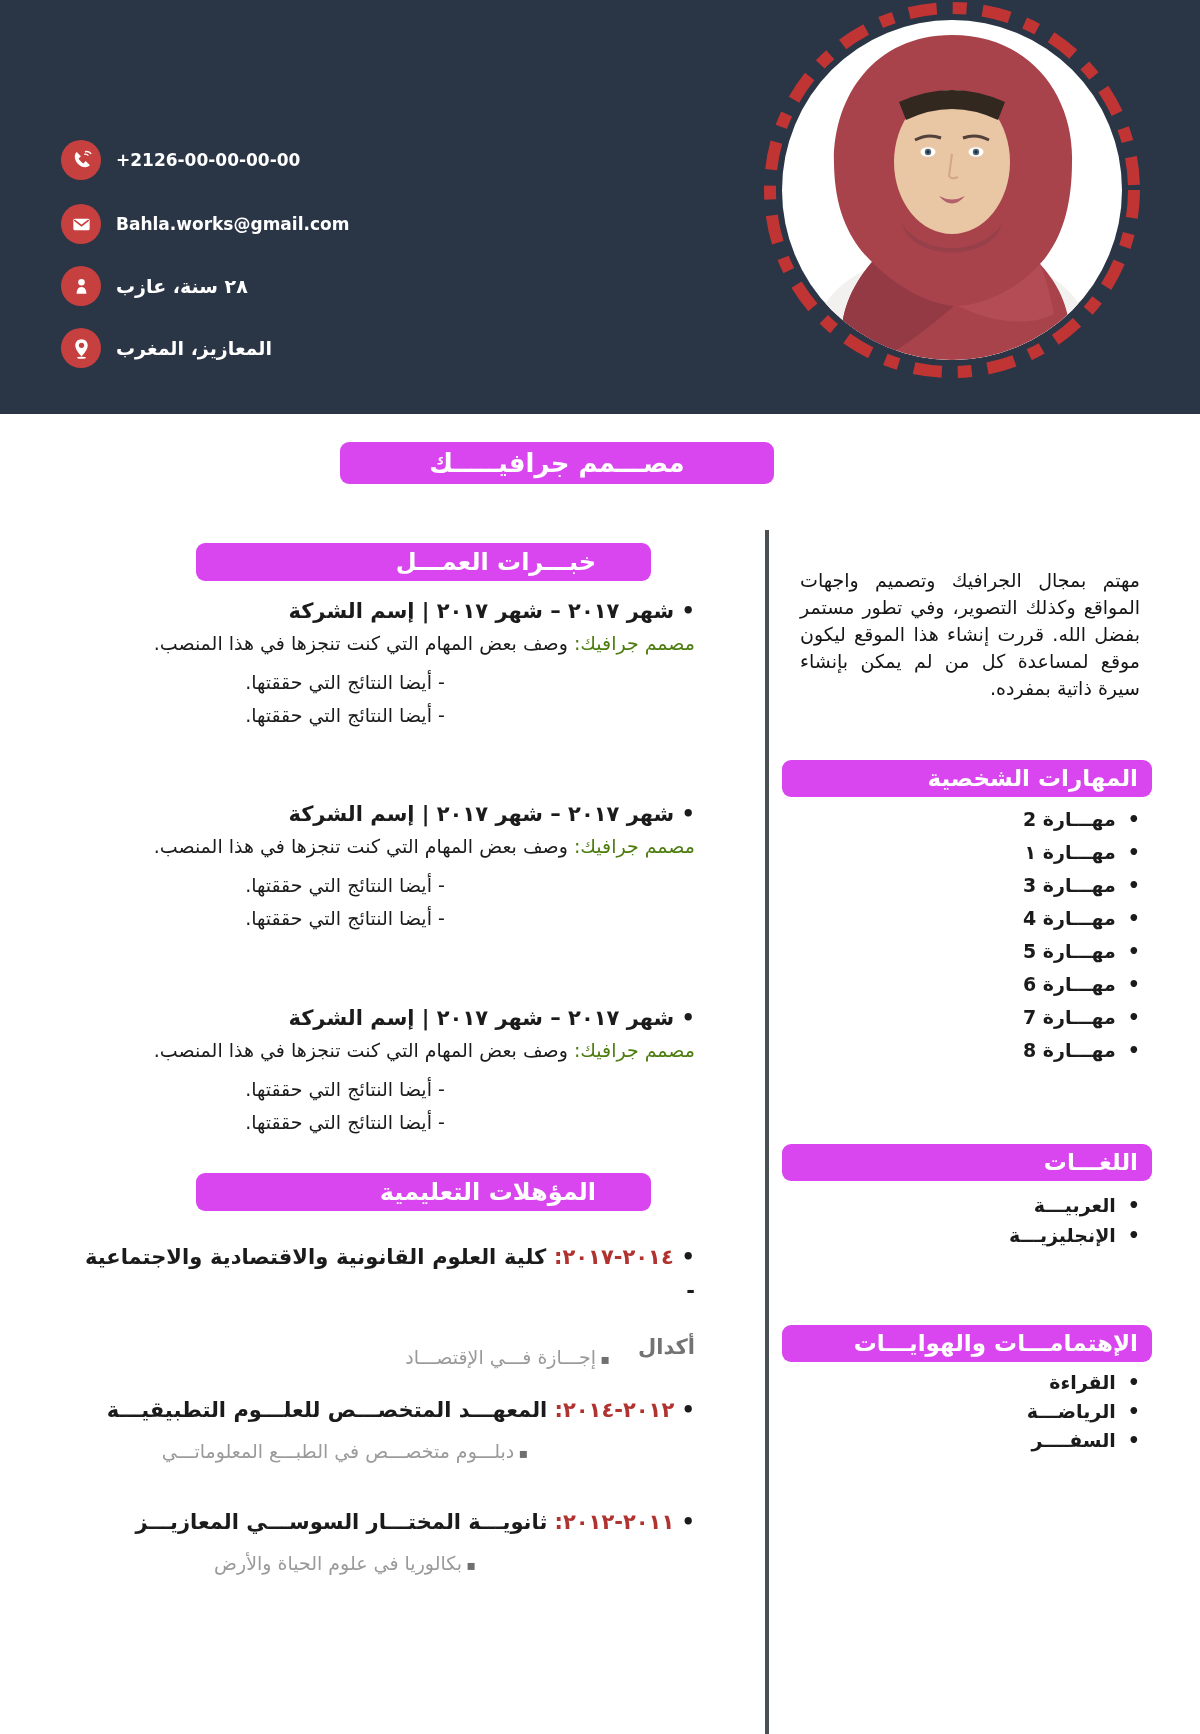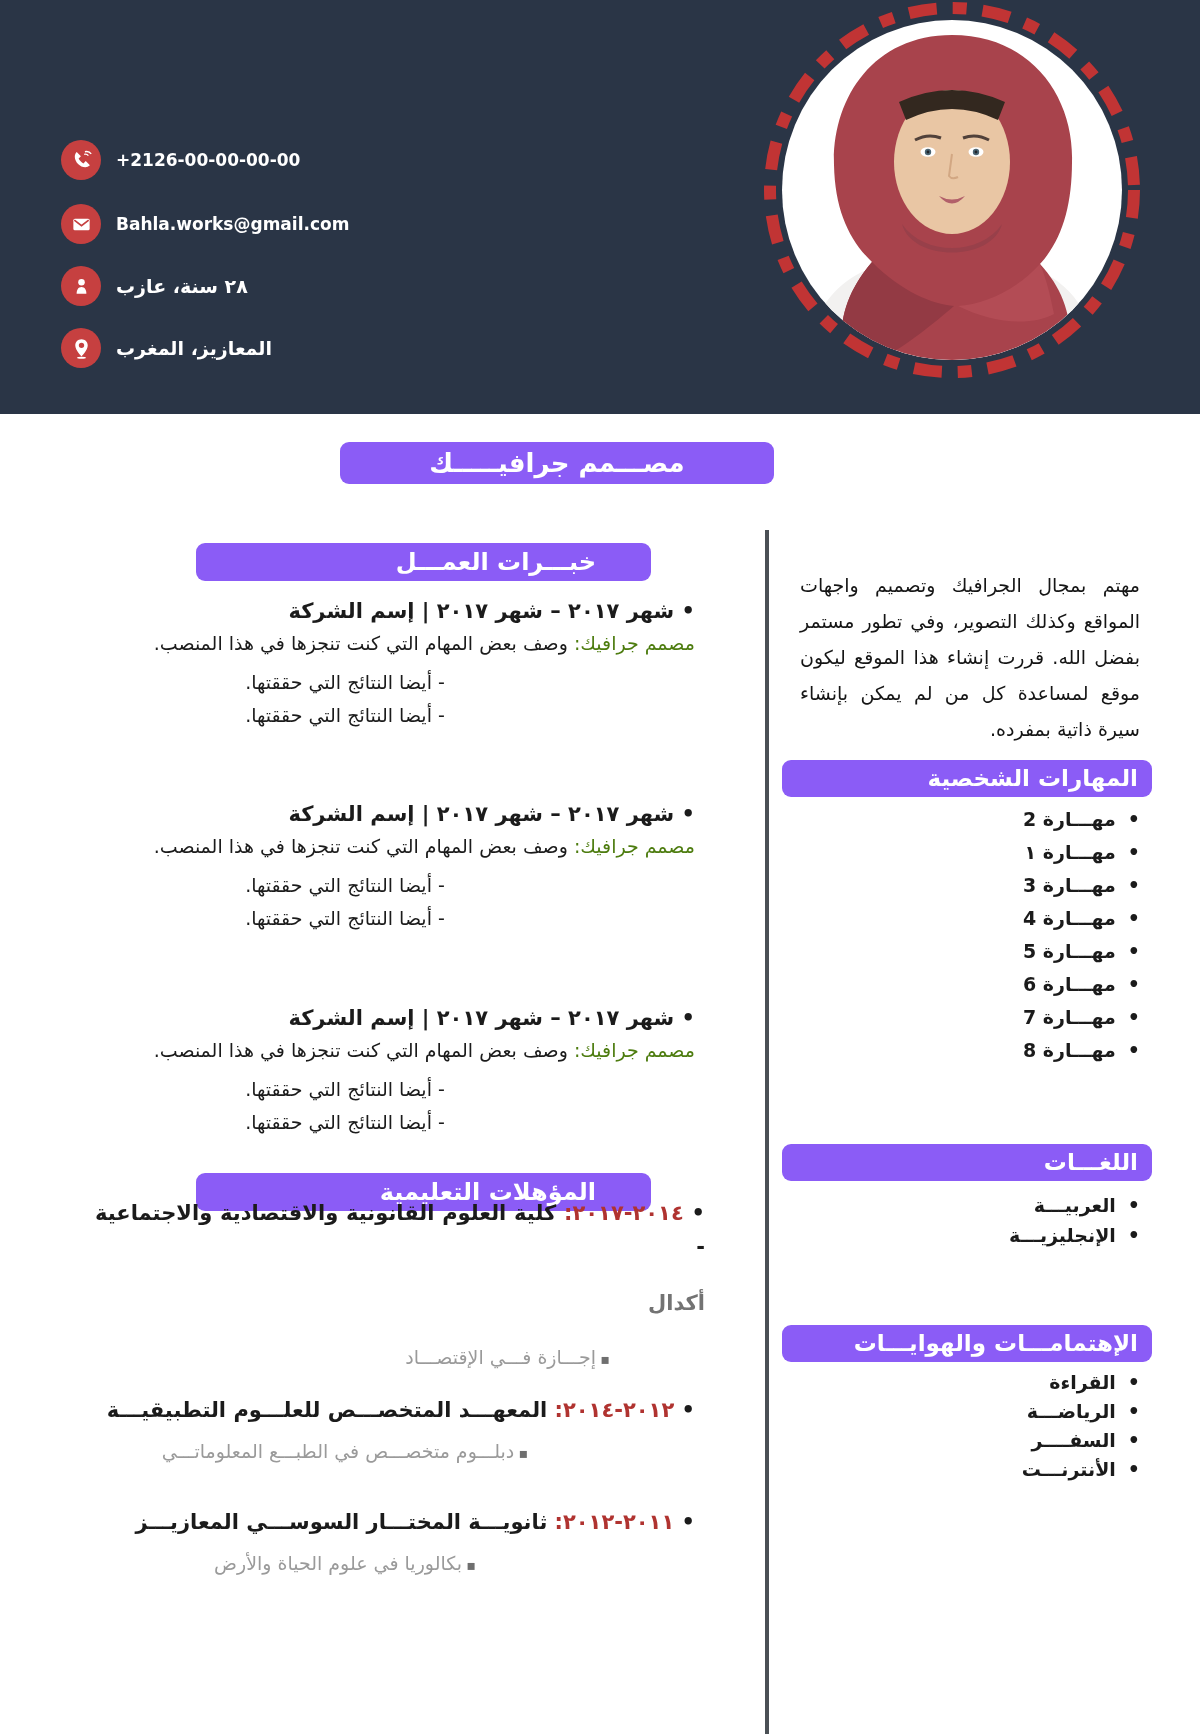--- a/index.html
+++ b/index.html
@@ -19,7 +19,7 @@
   .ctx.ar{direction:rtl;font-size:19px;}
   .photo{position:absolute;left:752px;top:-10px;width:400px;height:400px;}
   
-  .rbanner{position:absolute;background:#8b5cf6;border-radius:9px;color:#ffffff;
+  .rbanner{position:absolute;background:#d946ef;border-radius:9px;color:#ffffff;
            font-weight:bold;direction:rtl;white-space:nowrap;}
   .title-banner{left:340px;top:442px;width:434px;height:42px;text-align:center;
                 font-size:26px;line-height:42px;}

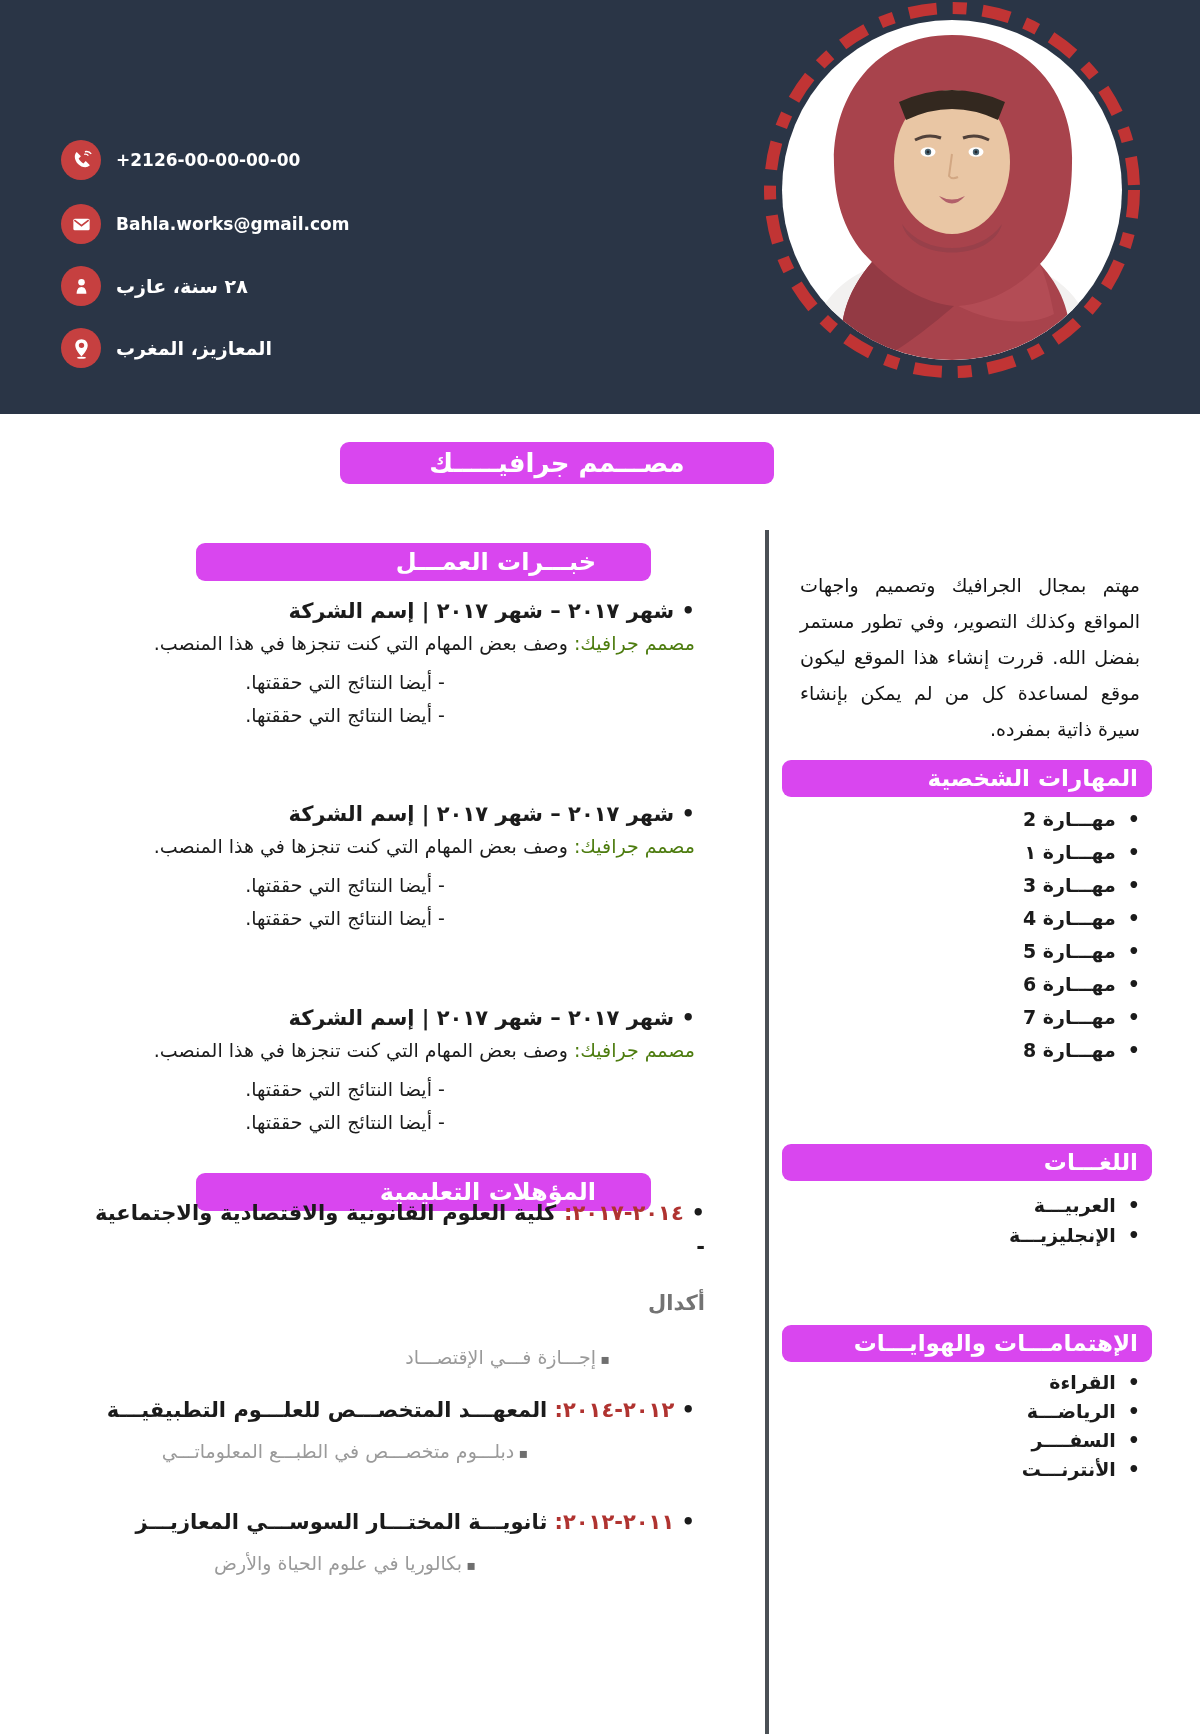--- a/index.html
+++ b/index.html
@@ -51,7 +51,7 @@
   .edu-detail::before{content:"▪ ";color:#6f6f6f;font-size:14px;}
   
   .about{position:absolute;left:800px;top:548px;width:340px;direction:rtl;
-         text-align:justify;font-size:19px;line-height:36px;color:#151515;}
+         text-align:justify;font-size:19px;line-height:27px;color:#151515;}
   .slist{position:absolute;left:782px;width:358px;margin:0;padding:0 12px 0 0;
          list-style:none;direction:rtl;}
   .slist li{text-align:right;font-size:19px;font-weight:bold;color:#1b1b1b;}

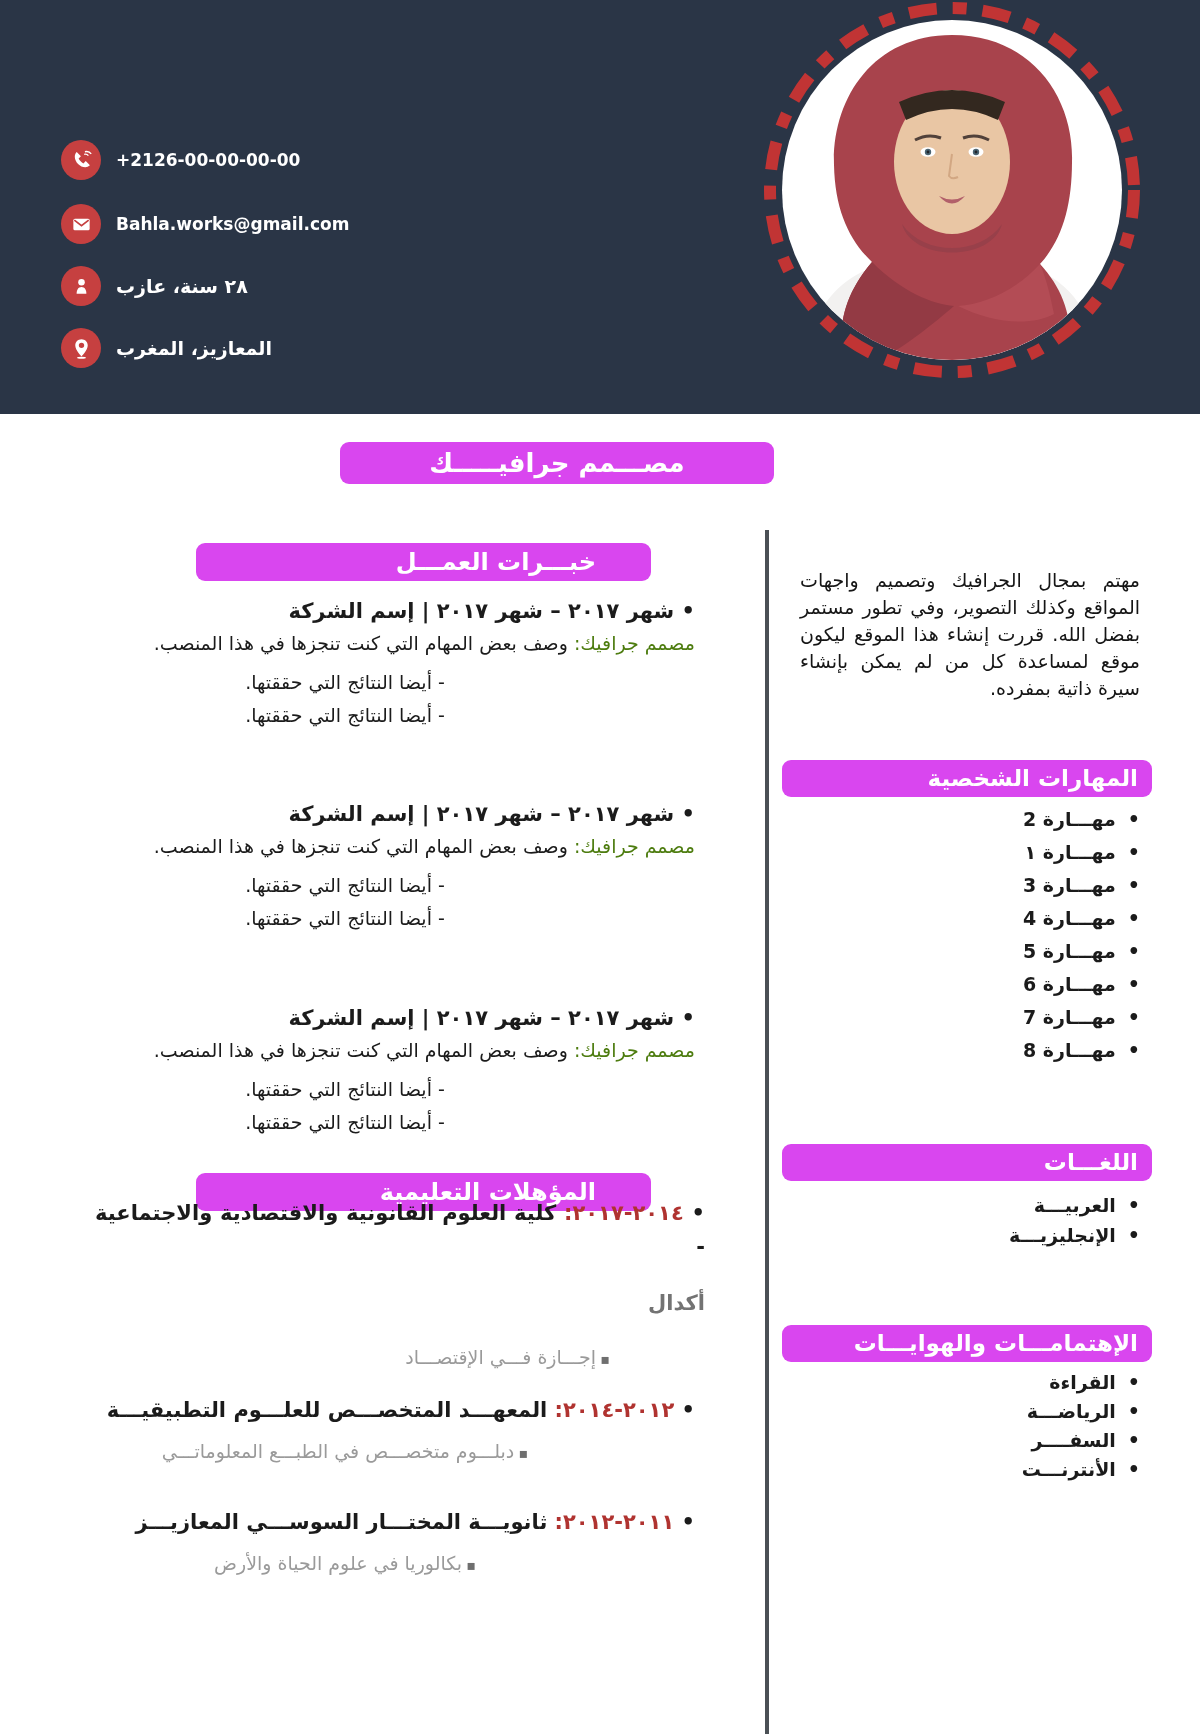--- a/index.html
+++ b/index.html
@@ -176,7 +176,7 @@
     <span>المؤهلات التعليمية</span>
   </div>
 
-  <div class="lc" style="top:1196px;margin-left:10px;">
+  <div class="lc" style="top:1240px;">
     <div class="edu-line1"><span class="dates">٢٠١٤-٢٠١٧:</span><span> كلية العلوم القانونية والاقتصادية والاجتماعية -</span></div>
     <div class="edu-cont" style="margin-top:22px;">أكدال</div>
   </div>

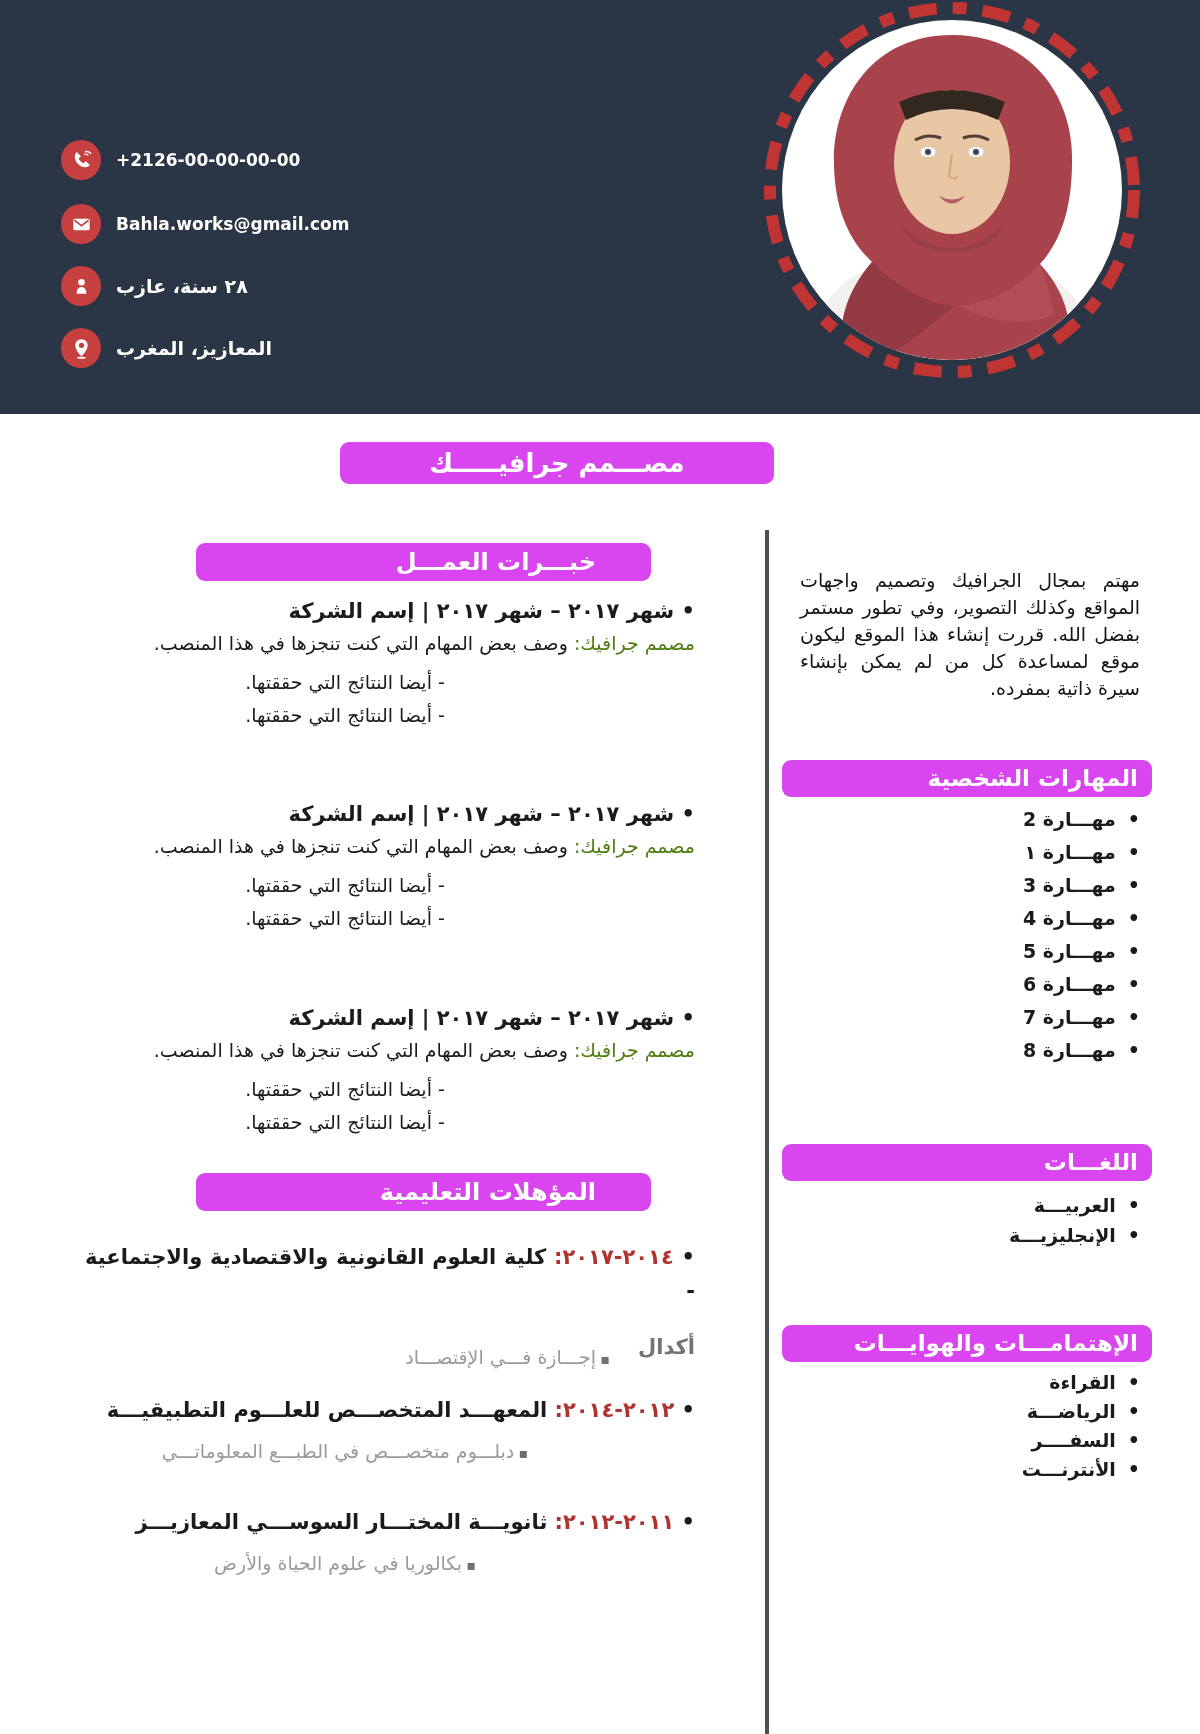--- a/index.html
+++ b/index.html
@@ -223,7 +223,6 @@
     <li>القراءة</li>
     <li>الرياضـــة</li>
     <li>السفــــر</li>
-    <li>الأنترنـــت</li>
   </ul>
 
 </div>

